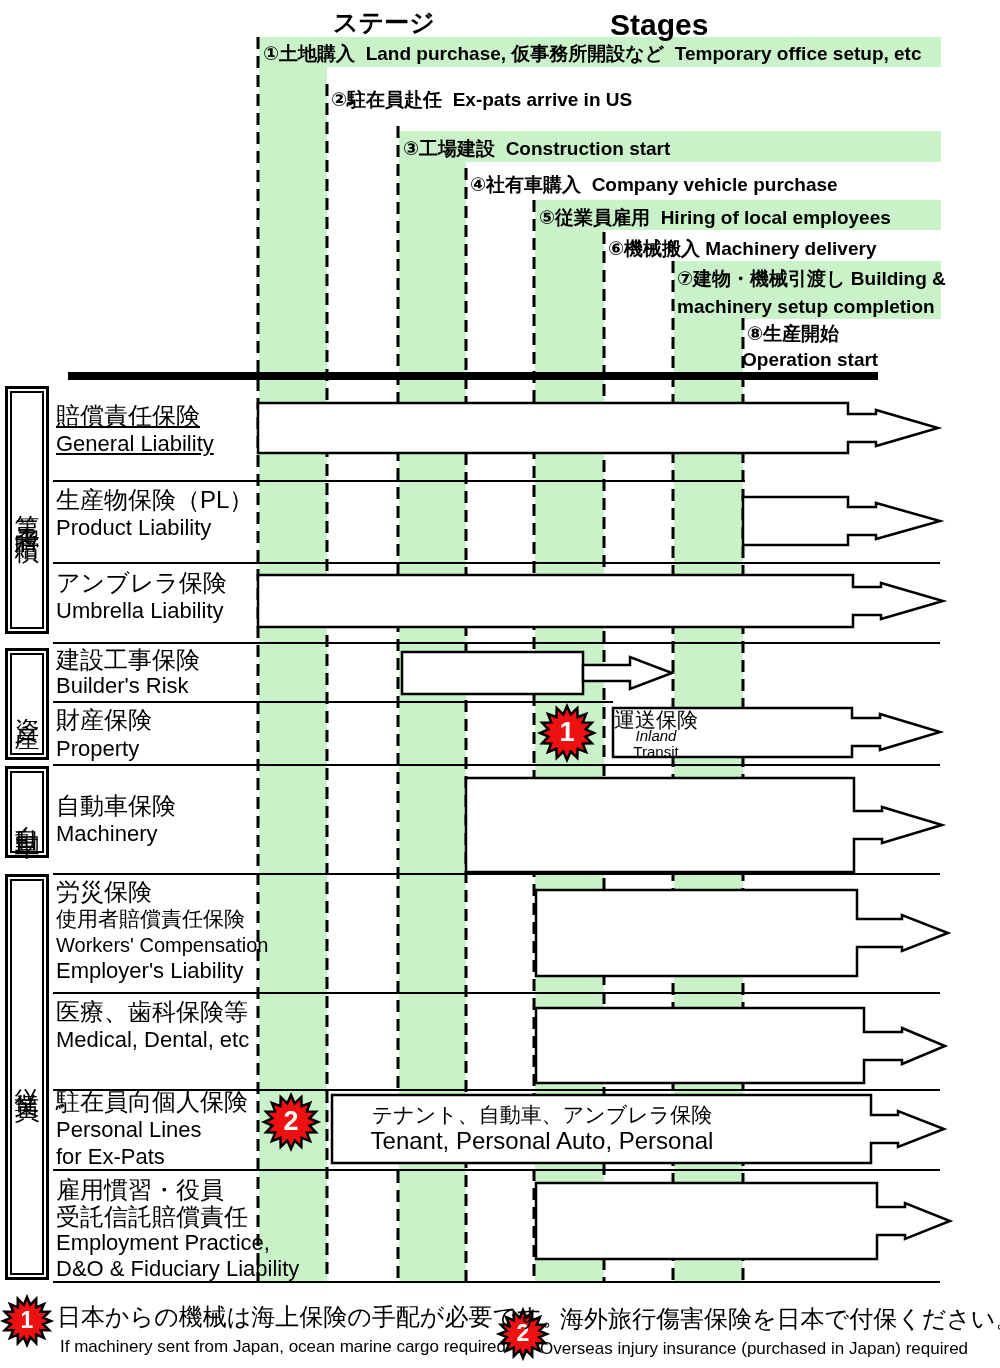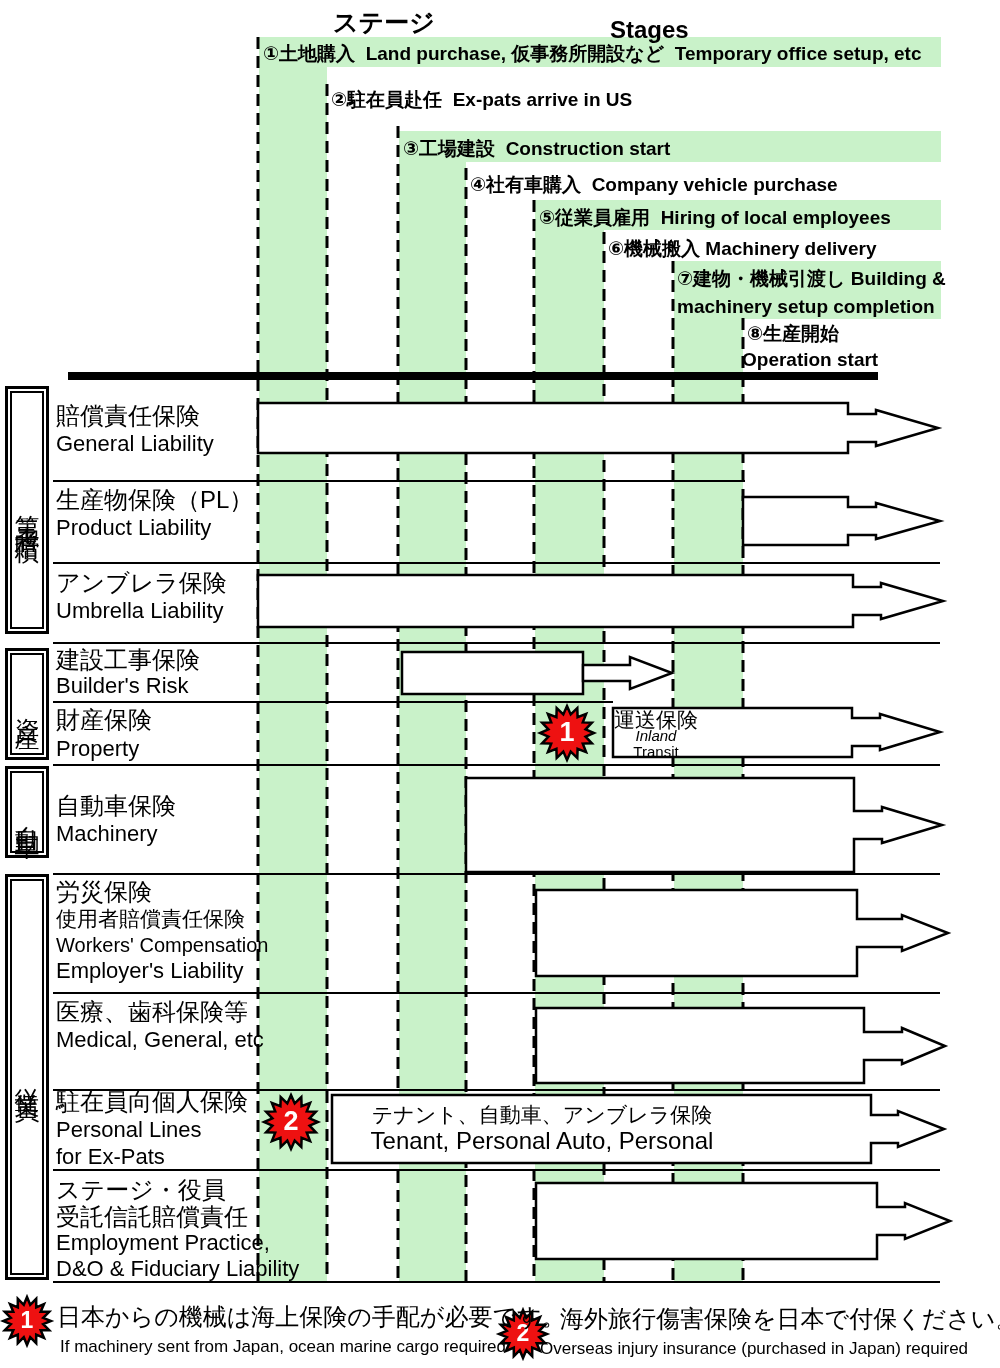--- a/index.html
+++ b/index.html
@@ -87,7 +87,7 @@
 </svg>
 
 <div class="abs hdr" style="left:333px;top:6px;">ステージ</div>
-<div class="abs hdr" style="left:610px;top:16px;font-size:24px;">Stages</div>
+<div class="abs hdr" style="left:610px;top:8px;font-size:30px;">Stages</div>
 
 <div class="abs stage-label" style="left:263px;top:41px;">①土地購入  Land purchase, 仮事務所開設など  Temporary office setup, etc</div>
 <div class="abs stage-label" style="left:331px;top:87px;">②駐在員赴任  Ex-pats arrive in US</div>

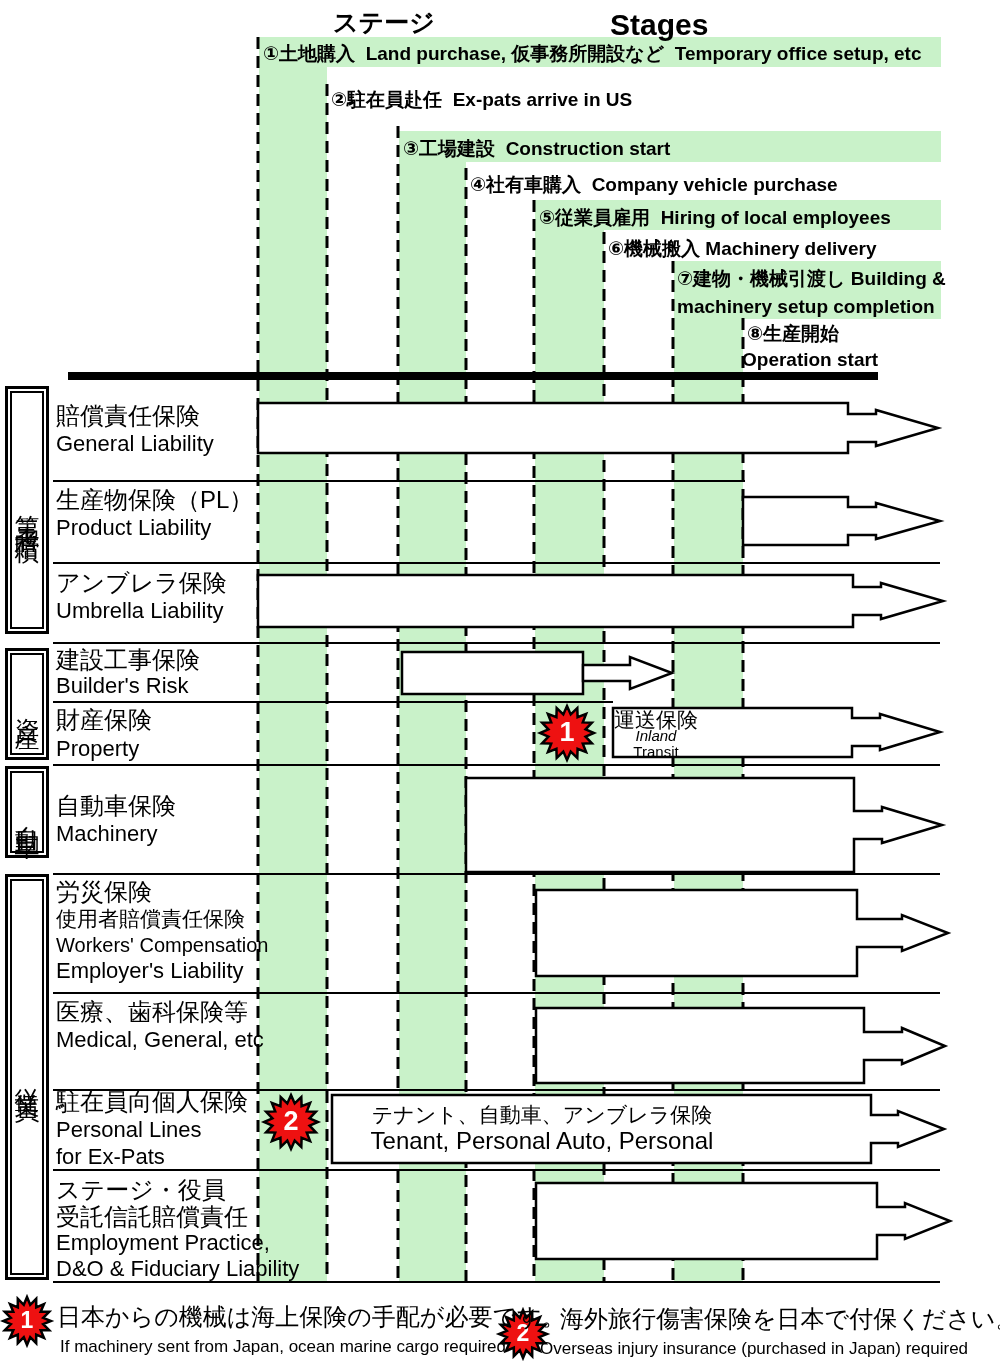--- a/index.html
+++ b/index.html
@@ -121,7 +121,7 @@
     </div>
 </div>
 
-<div class="abs row-label" style="left:56px;top:402px;">
+<div class="abs row-label" style="left:56px;top:402px;text-decoration:underline;">
   <div class="jp-lg">賠償責任保険</div>
   <div class="en-lg">General Liability</div>
 </div>

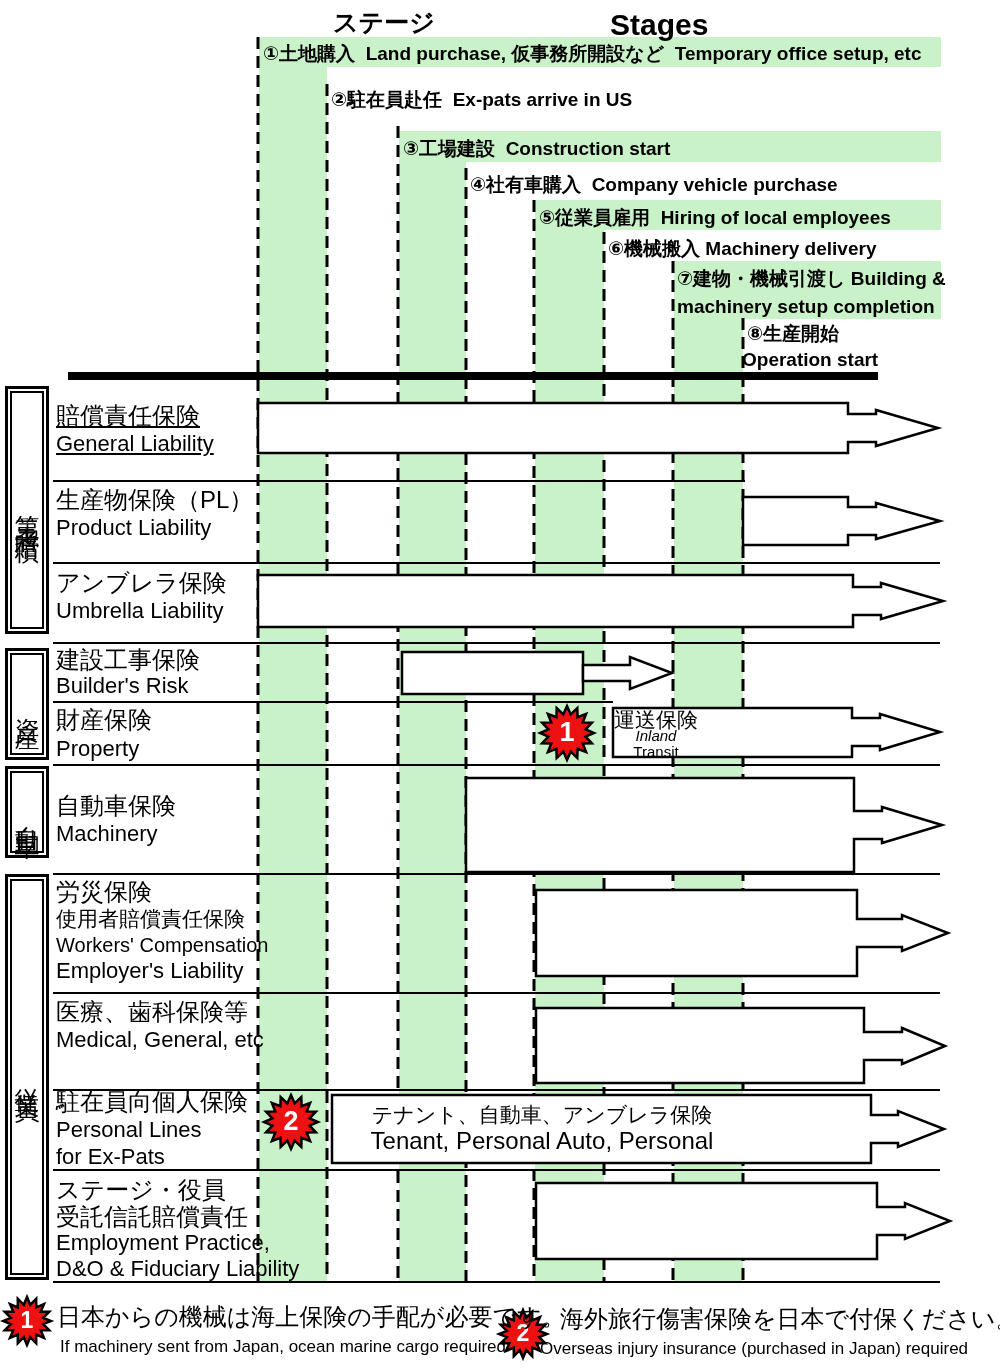--- a/index.html
+++ b/index.html
@@ -153,7 +153,7 @@
 </div>
 <div class="abs row-label" style="left:56px;top:998px;">
   <div class="jp-lg">医療、歯科保険等</div>
-  <div class="en-lg">Medical, General, etc</div>
+  <div class="en-lg">Medical, Dental, etc</div>
 </div>
 <div class="abs row-label" style="left:56px;top:1088px;">
   <div class="jp-lg">駐在員向個人保険</div>

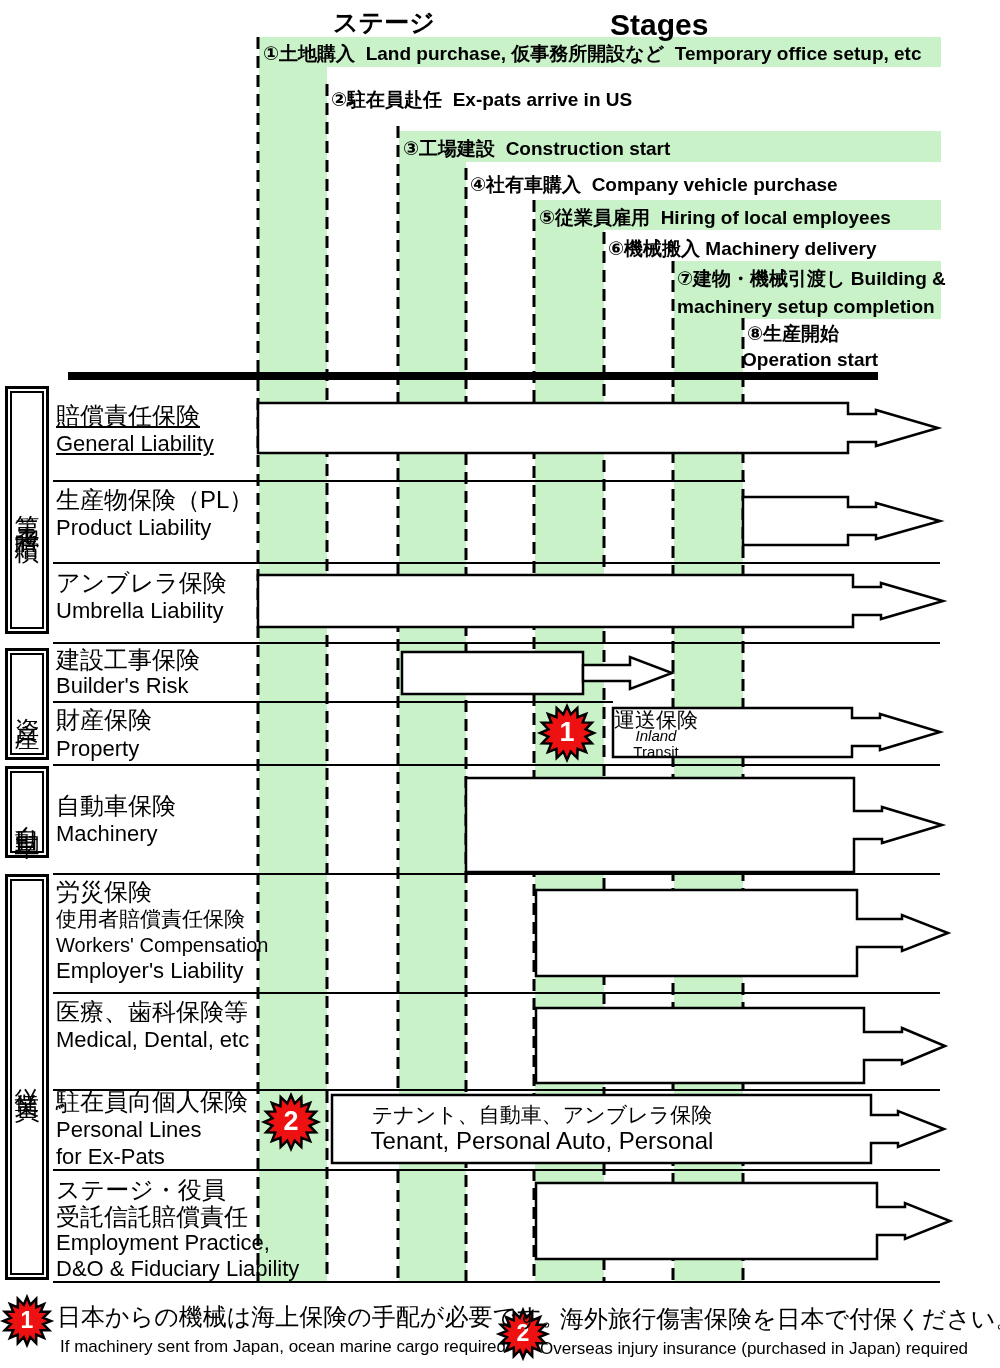--- a/index.html
+++ b/index.html
@@ -161,7 +161,7 @@
   <div class="en-lg">for Ex-Pats</div>
 </div>
 <div class="abs row-label" style="left:56px;top:1176px;">
-  <div class="jp-lg" style="line-height:27px;">ステージ・役員</div>
+  <div class="jp-lg" style="line-height:27px;">雇用慣習・役員</div>
   <div class="jp-lg" style="line-height:27px;">受託信託賠償責任</div>
   <div class="en-lg" style="line-height:26px;">Employment Practice,</div>
   <div class="en-lg" style="line-height:26px;">D&amp;O &amp; Fiduciary Liability</div>

